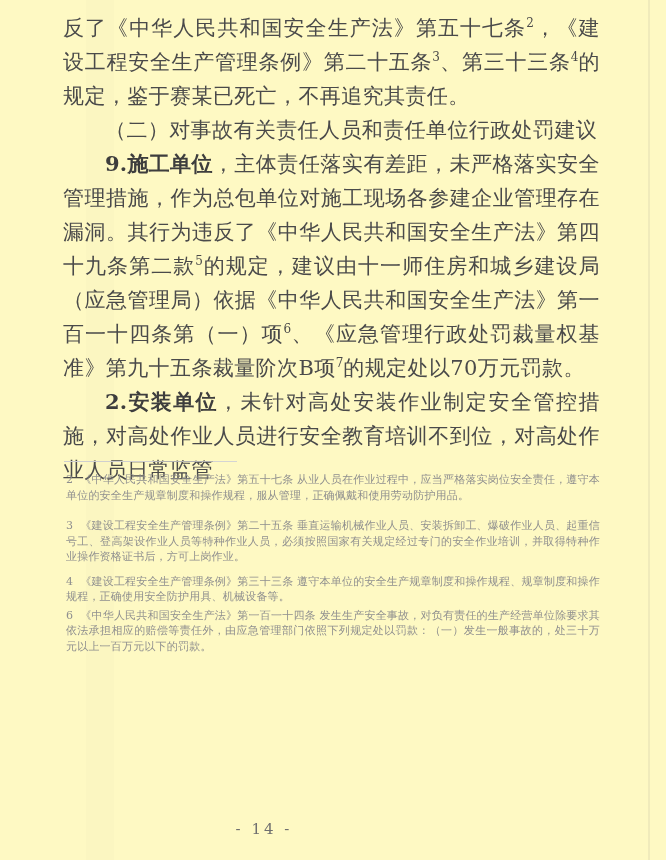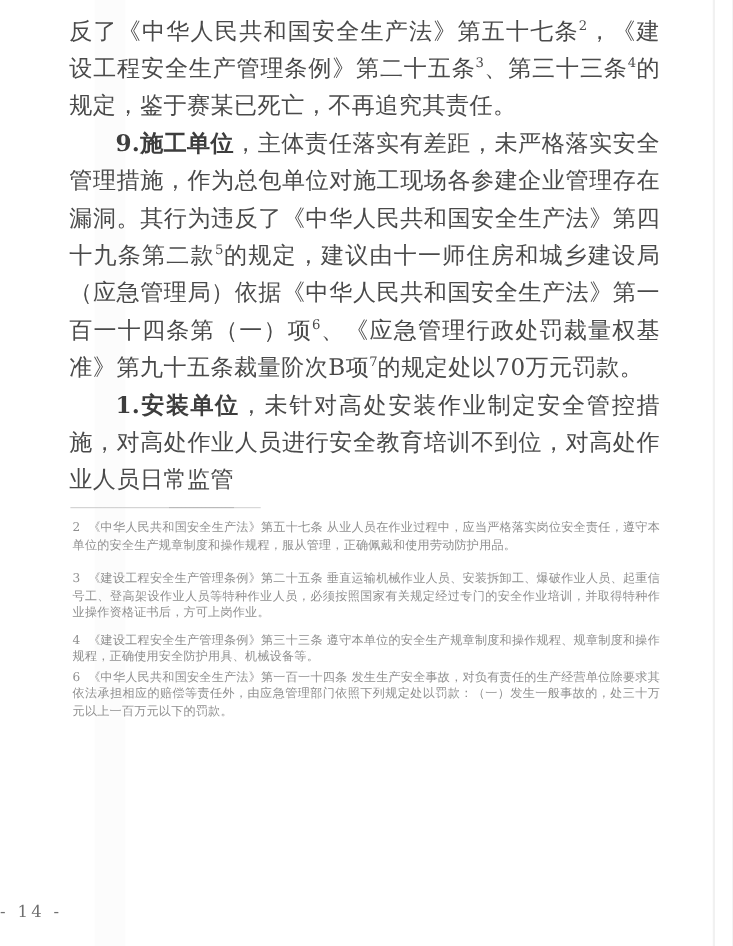--- a/index.html
+++ b/index.html
@@ -13,7 +13,7 @@
     width: 666px;
     height: 860px;
     margin: 0 auto;
-    background: #ffffff;
+    background: #fef9c3;
     overflow: hidden;
     color: #4a4a4a;
   }

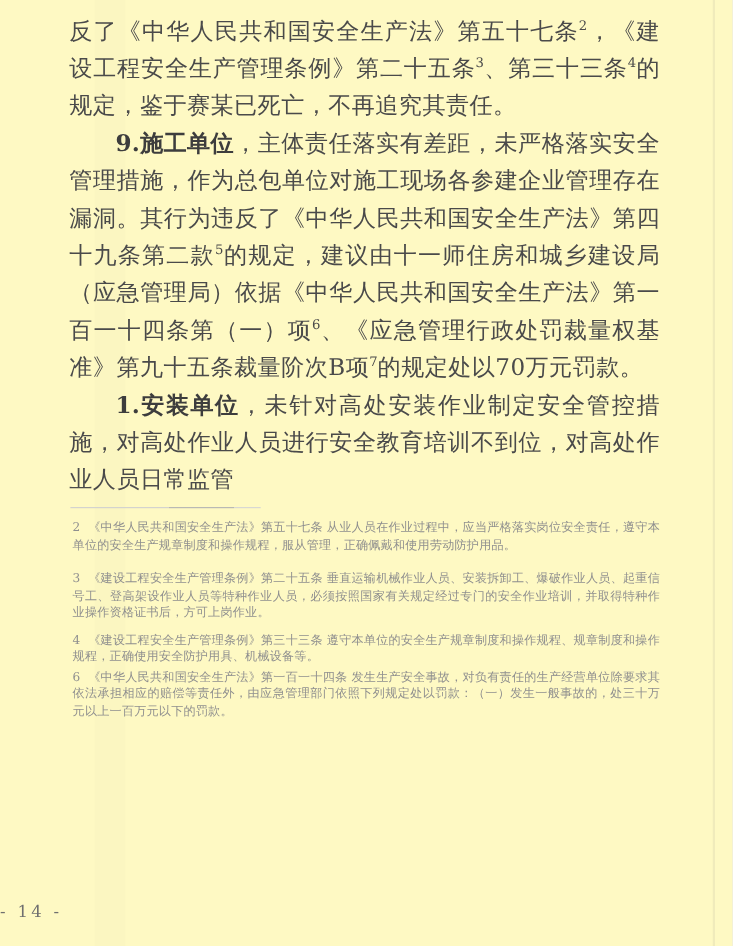--- a/index.html
+++ b/index.html
@@ -107,6 +107,7 @@
 
     <p class="para"><span>反了《中华人民共和国安全生产法》第五十七条</span><sup>2</sup><span>，《建设工程安全生产管理条例》第二十五条</span><sup>3</sup><span>、第三十三条</span><sup>4</sup><span>的规定，鉴于赛某已死亡，不再追究其责任。</span></p>
 
+    <p class="para indent">（二）对事故有关责任人员和责任单位行政处罚建议</p>
 
     <p class="para indent"><b>9.施工单位</b><span>，主体责任落实有差距，未严格落实安全管理措施，作为总包单位对施工现场各参建企业管理存在漏洞。其行为违反了《中华人民共和国安全生产法》第四十九条第二款</span><sup>5</sup><span>的规定，建议由十一师住房和城乡建设局（应急管理局）依据《中华人民共和国安全生产法》第一百一十四条第（一）项</span><sup>6</sup><span>、《应急管理行政处罚裁量权基准》第九十五条裁量阶次B项</span><sup>7</sup><span>的规定处以70万元罚款。</span></p>
 

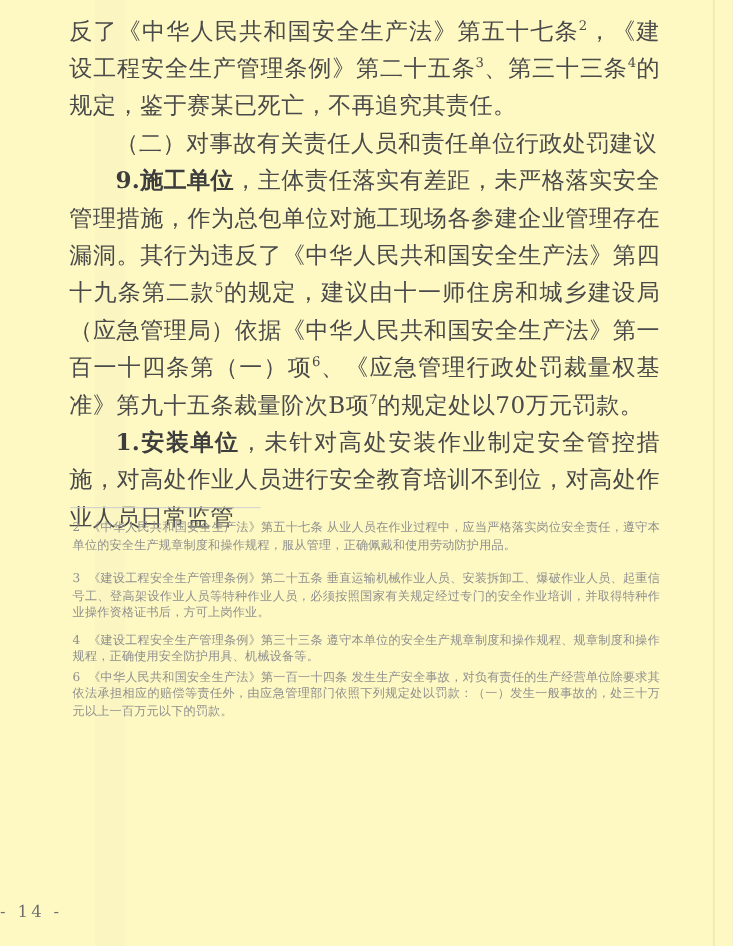--- a/index.html
+++ b/index.html
@@ -111,7 +111,7 @@
 
     <p class="para indent"><b>9.施工单位</b><span>，主体责任落实有差距，未严格落实安全管理措施，作为总包单位对施工现场各参建企业管理存在漏洞。其行为违反了《中华人民共和国安全生产法》第四十九条第二款</span><sup>5</sup><span>的规定，建议由十一师住房和城乡建设局（应急管理局）依据《中华人民共和国安全生产法》第一百一十四条第（一）项</span><sup>6</sup><span>、《应急管理行政处罚裁量权基准》第九十五条裁量阶次B项</span><sup>7</sup><span>的规定处以70万元罚款。</span></p>
 
-    <p class="para indent"><b>1.安装单位</b><span>，未针对高处安装作业制定安全管控措施，对高处作业人员进行安全教育培训不到位，对高处作业人员日常监管</span></p>
+    <p class="para indent"><b>2.安装单位</b><span>，未针对高处安装作业制定安全管控措施，对高处作业人员进行安全教育培训不到位，对高处作业人员日常监管</span></p>
 
   </div>
 

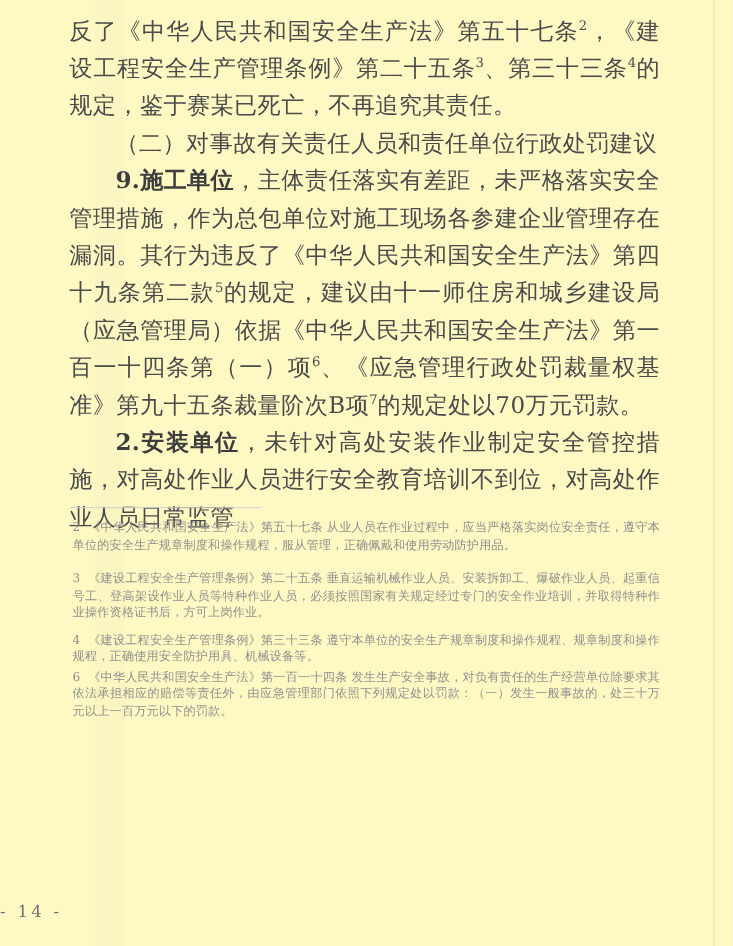--- a/index.html
+++ b/index.html
@@ -89,7 +89,7 @@
     top: 820px;
     left: 0;
     width: 528px;
-    text-align: left;
+    text-align: center;
     font-size: 15px;
     letter-spacing: 3px;
     color: #6f6f6f;

